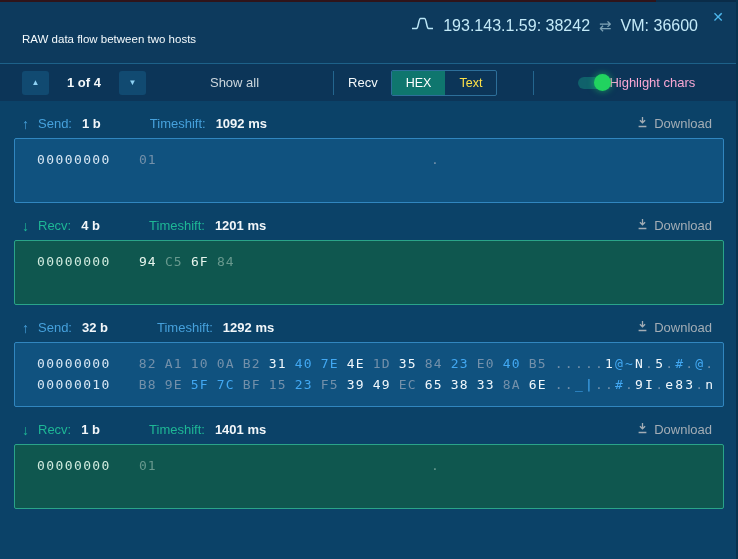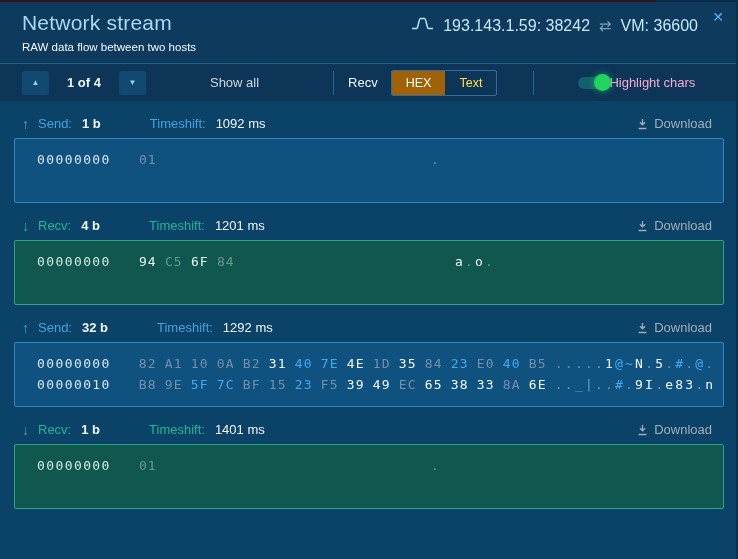--- a/index.html
+++ b/index.html
@@ -83,7 +83,6 @@
 </div>
 
 <header class="header">
-  <div class="title">Network stream</div>
   <div class="subtitle">RAW data flow between two hosts</div>
   <div class="conn">
     <span>

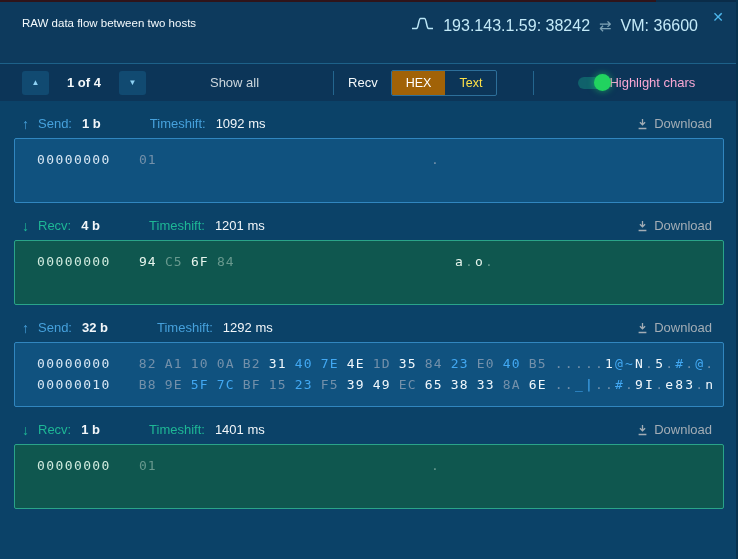--- a/index.html
+++ b/index.html
@@ -13,7 +13,7 @@
   
   .header { height:61px; background:#0d3a5d; position:relative; padding:9px 22px 0; }
   .title { color:#a6d9f3; font-size:21px; font-weight:500; letter-spacing:.2px; }
-  .subtitle { color:#f4fafd; font-size:11.5px; margin-top:6px; }
+  .subtitle { color:#f4fafd; font-size:11.5px; margin-top:22px; }
   .conn { position:absolute; right:40px; top:13px; display:flex; align-items:center; gap:9px;
           color:#c4eaf8; font-size:16px; }
   .swap { color:#7da2b5; font-size:15px; line-height:1; }

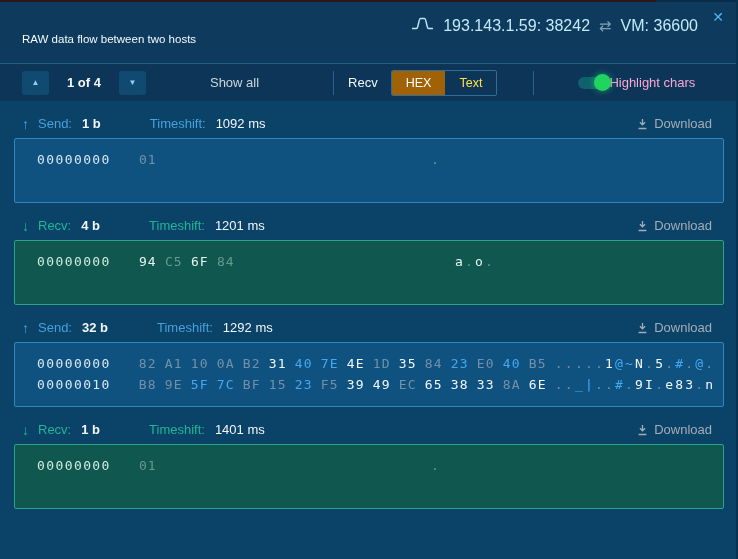--- a/index.html
+++ b/index.html
@@ -32,7 +32,7 @@
   .seg { display:flex; margin-left:13px; border:1px solid #2d6f9a; border-radius:2px; overflow:hidden; }
   .seg button { background:none; border:none; font-size:12.5px; padding:5px 14px; cursor:pointer;
                 color:#fde047; min-width:48px; }
-  .seg button.active { background:#a16207; color:#ffffff; }
+  .seg button.active { background:#0f766e; color:#ffffff; }
   .tb-div2 { width:1px; height:24px; background:#24668f; margin-left:36px; }
   .toggle { margin-left:44px; width:31px; height:12px; background:#10616b; border-radius:7px;
             position:relative; border:none; cursor:pointer; }

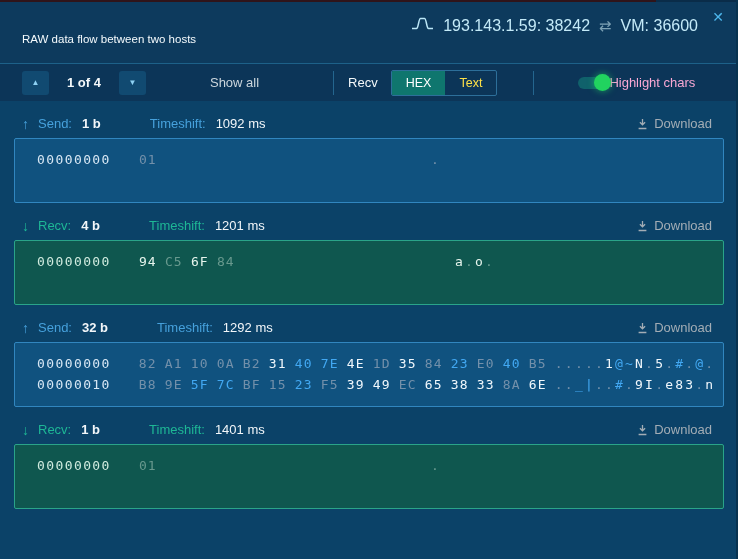--- a/index.html
+++ b/index.html
@@ -50,7 +50,7 @@
   .recv .arrow, .recv .dir-label, .recv .ts-label { color:#1eb795; }
   .size { color:#f2f6f9; font-weight:700; margin-left:10px; }
   .ts-label { margin-left:49px; }
-  .ts-value { color:#f2f6f9; font-weight:400; margin-left:10px; }
+  .ts-value { color:#f2f6f9; font-weight:700; margin-left:10px; }
   .download { margin-left:auto; background:none; border:none; cursor:pointer; display:flex;
               align-items:center; gap:6px; color:#a3adb5; font-size:13px; }
   .download svg { display:block; }

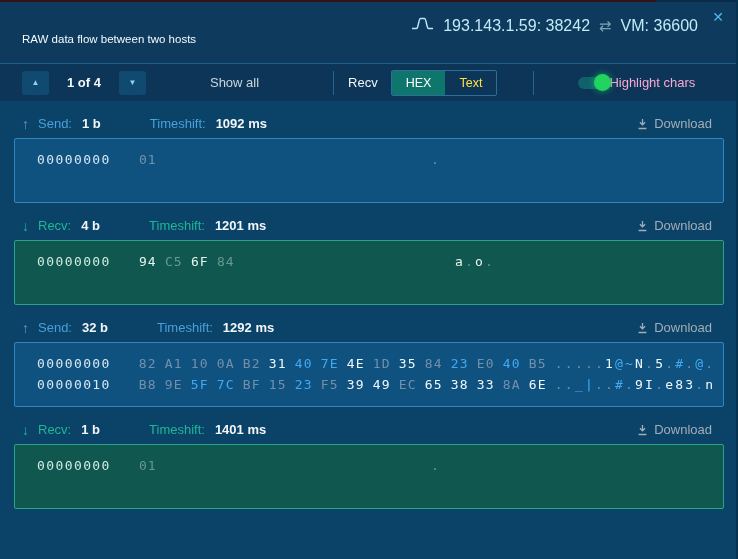--- a/index.html
+++ b/index.html
@@ -52,7 +52,7 @@
   .ts-label { margin-left:49px; }
   .ts-value { color:#f2f6f9; font-weight:700; margin-left:10px; }
   .download { margin-left:auto; background:none; border:none; cursor:pointer; display:flex;
-              align-items:center; gap:6px; color:#a3adb5; font-size:13px; }
+              gap:6px; color:#a3adb5; font-size:13px; }
   .download svg { display:block; }
 
   .hexbox { height:65px; border-radius:2px; padding:10px 16px 0 22px;

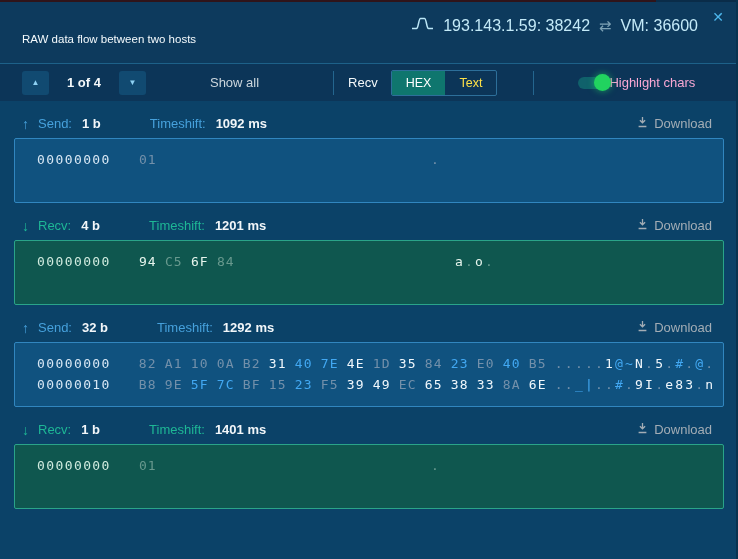--- a/index.html
+++ b/index.html
@@ -162,7 +162,6 @@
         <div class="hrow">
           <span class="off">00000000</span>
           <span class="hx"><span class="b p">94</span><span class="b d">C5</span><span class="b p">6F</span><span class="b d">84</span></span>
-          <span class="as"><span class="p">a</span><span class="d">.</span><span class="p">o</span><span class="d">.</span></span>
         </div>
       </div>
     </section>

